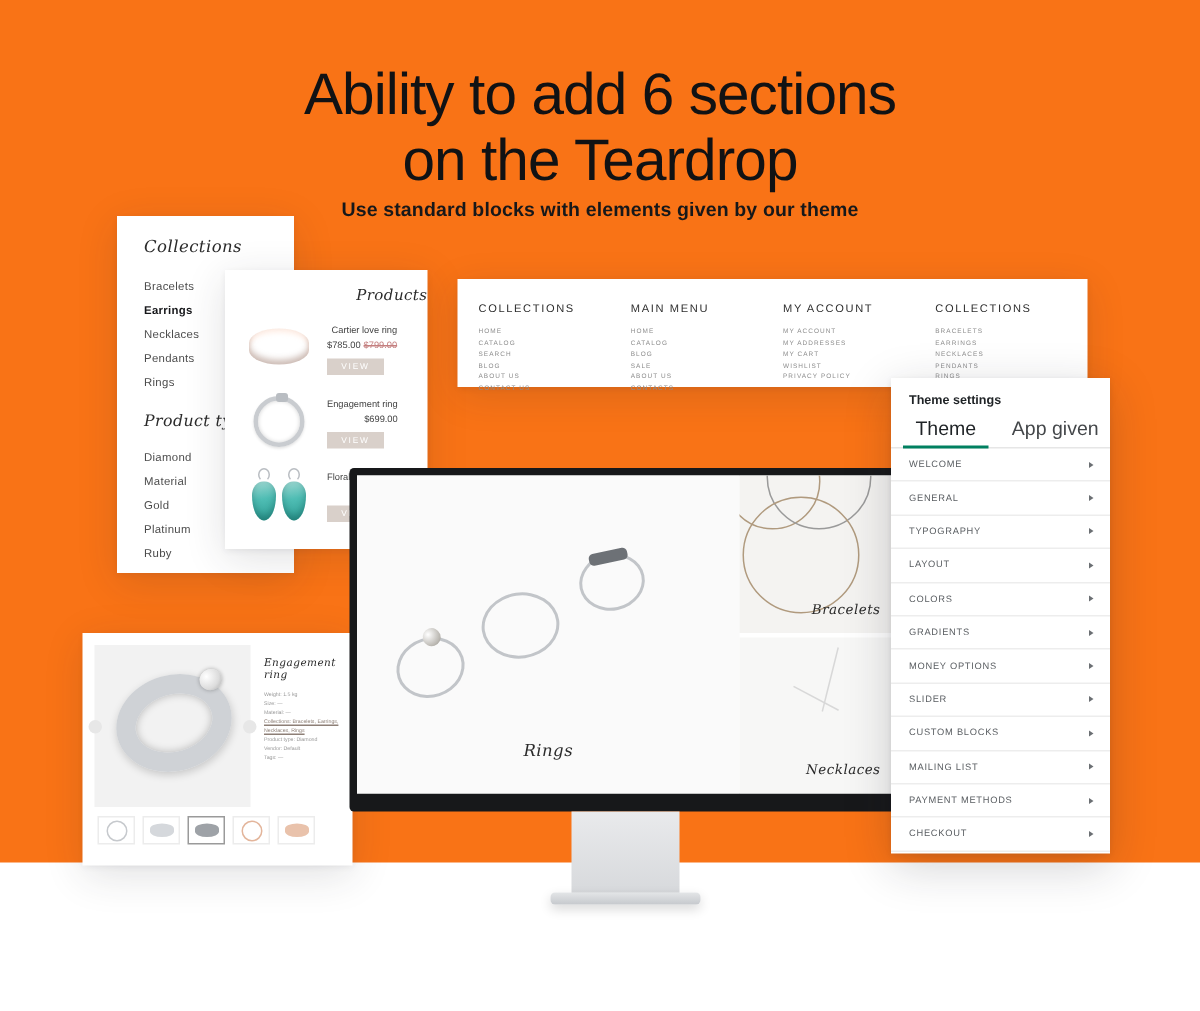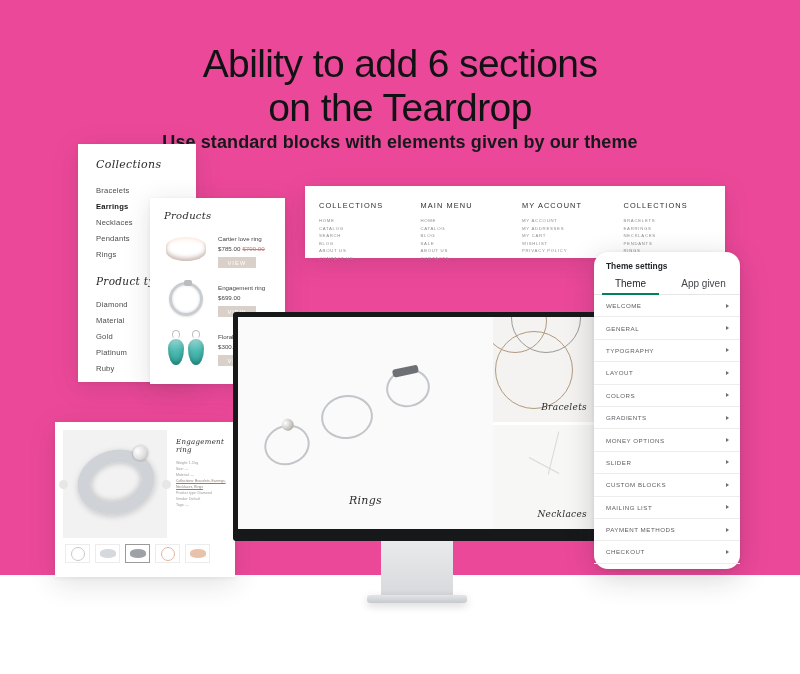--- a/index.html
+++ b/index.html
@@ -9,7 +9,7 @@
     font-family: "Liberation Sans", sans-serif;
     overflow: hidden;
   }
-  .stage { position: relative; width: 800px; height: 575px; background:#ec4899; }
+  .stage { position: relative; width: 800px; height: 575px; background:#f97316; }
 
   
   .headline {

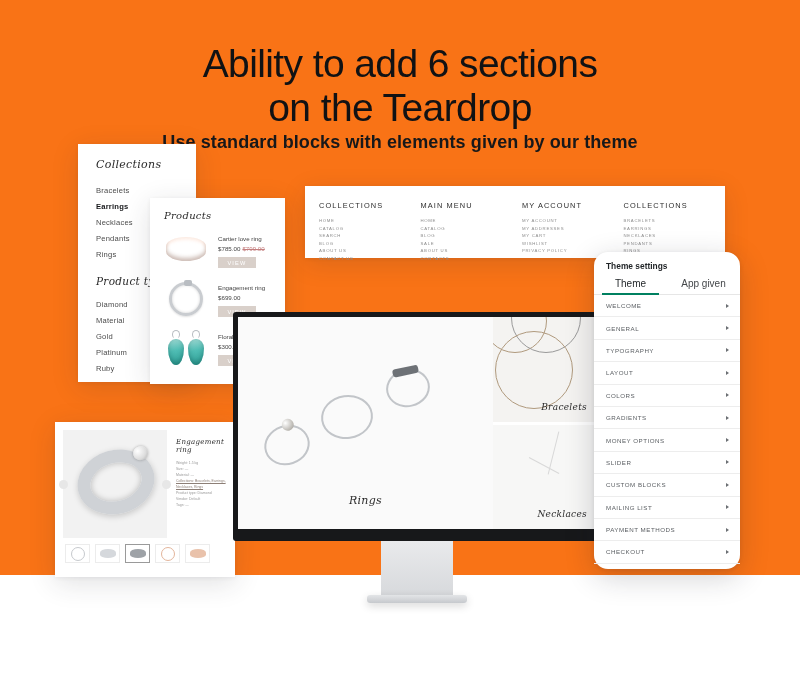--- a/index.html
+++ b/index.html
@@ -20,7 +20,7 @@
   }
   .subhead {
     position: absolute; left: 0; top: 132px; width: 800px;
-    text-align: center; font-size: 18px; font-weight: 700;
+    text-align: center; font-size: 13px; font-weight: 700;
     color: #17181a; letter-spacing: 0.1px;
   }
 

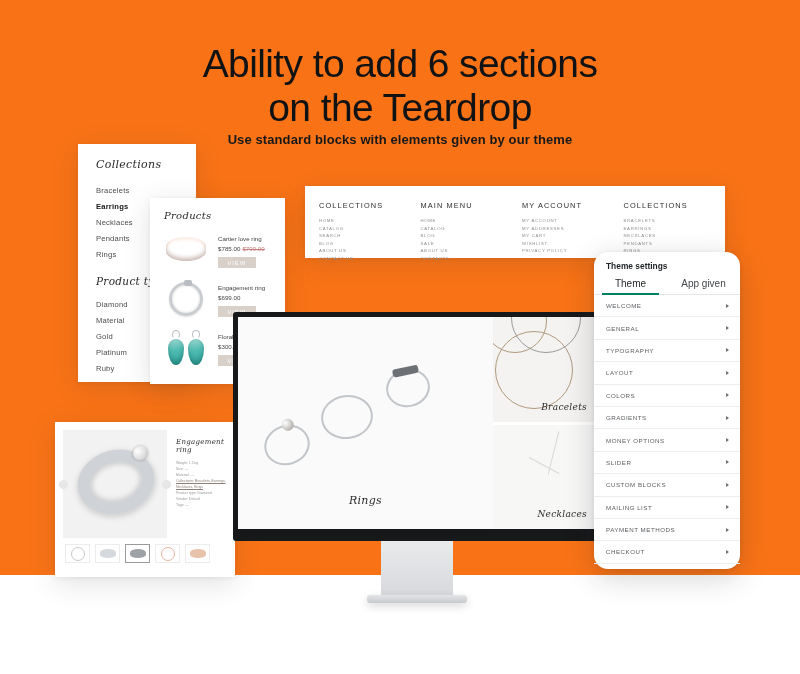--- a/index.html
+++ b/index.html
@@ -47,7 +47,7 @@
   .c-title2 { font-size: 10.5px; margin: 12px 0 9px; }
 
   
-  #products-card { left: 150px; top: 198px; width: 135px; height: 186px; }
+  #products-card { left: 150px; top: 180px; width: 135px; height: 186px; text-align: right; }
   .p-title { font-size: 10px; margin: 12px 0 8px 14px; }
   .p-row { display: flex; gap: 8px; padding: 0 8px 7px 12px; }
   .p-thumb { width: 48px; height: 42px; flex: 0 0 48px; position: relative; }

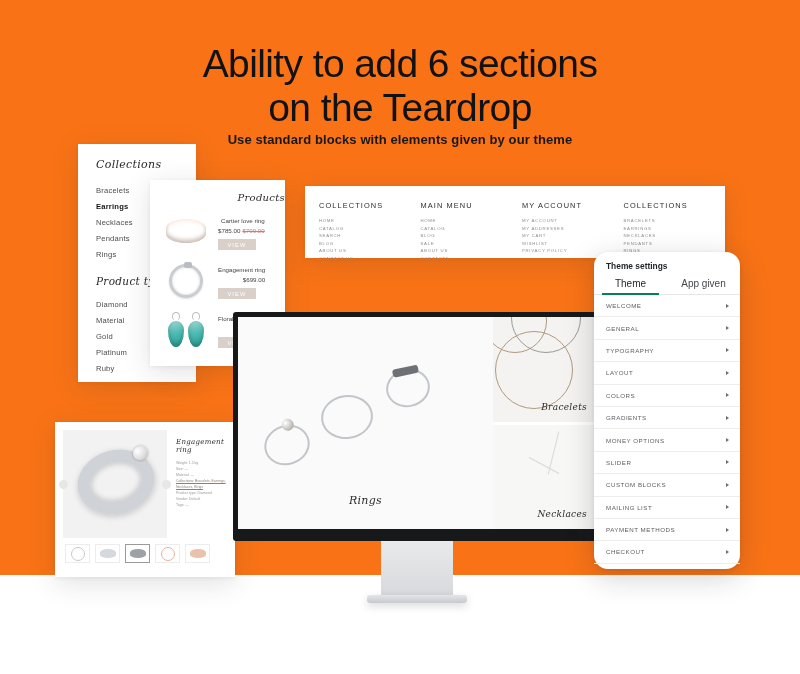--- a/index.html
+++ b/index.html
@@ -179,7 +179,7 @@
   
   #theme-panel {
     left: 594px; top: 252px; width: 146px; height: 317px;
-    border-radius: 14px;
+    border-radius: 0;
     box-shadow: 0 8px 30px rgba(30,30,40,0.20), 0 1px 4px rgba(30,30,40,0.10);
   }
   .tp-title { font-size: 8.4px; color: #1f2326; font-weight: 700; padding: 9px 0 0 12px; }

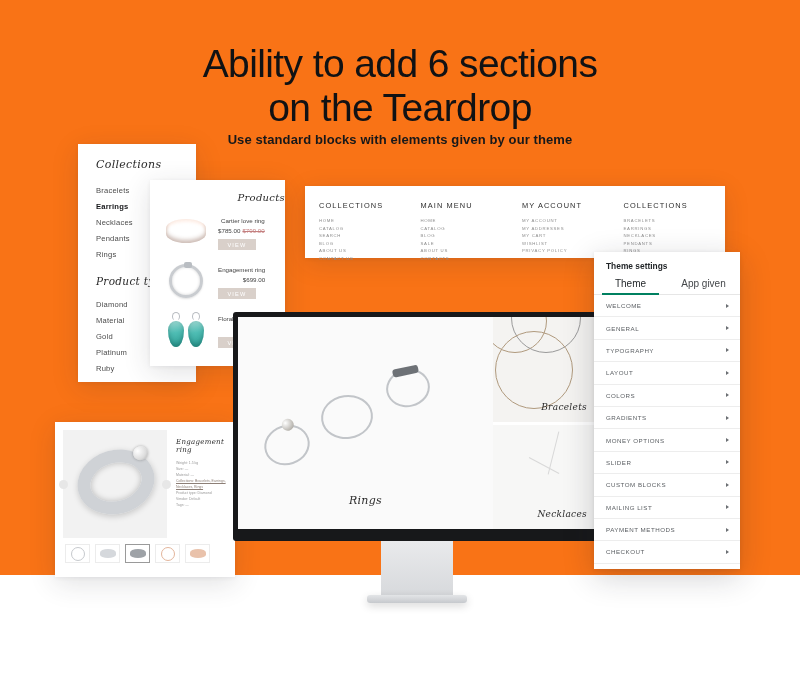--- a/index.html
+++ b/index.html
@@ -185,7 +185,7 @@
   .tp-title { font-size: 8.4px; color: #1f2326; font-weight: 700; padding: 9px 0 0 12px; }
   .tp-tabs { display: flex; padding: 7px 0 0 0; border-bottom: 1px solid #e6e6e6; }
   .tp-tab {
-    flex: 1; text-align: center; font-size: 10px; color: #44474a;
+    flex: 1; text-align: center; font-size: 13px; color: #44474a;
     padding-bottom: 5px; position: relative;
   }
   .tp-tab.active { color: #1f2326; }

